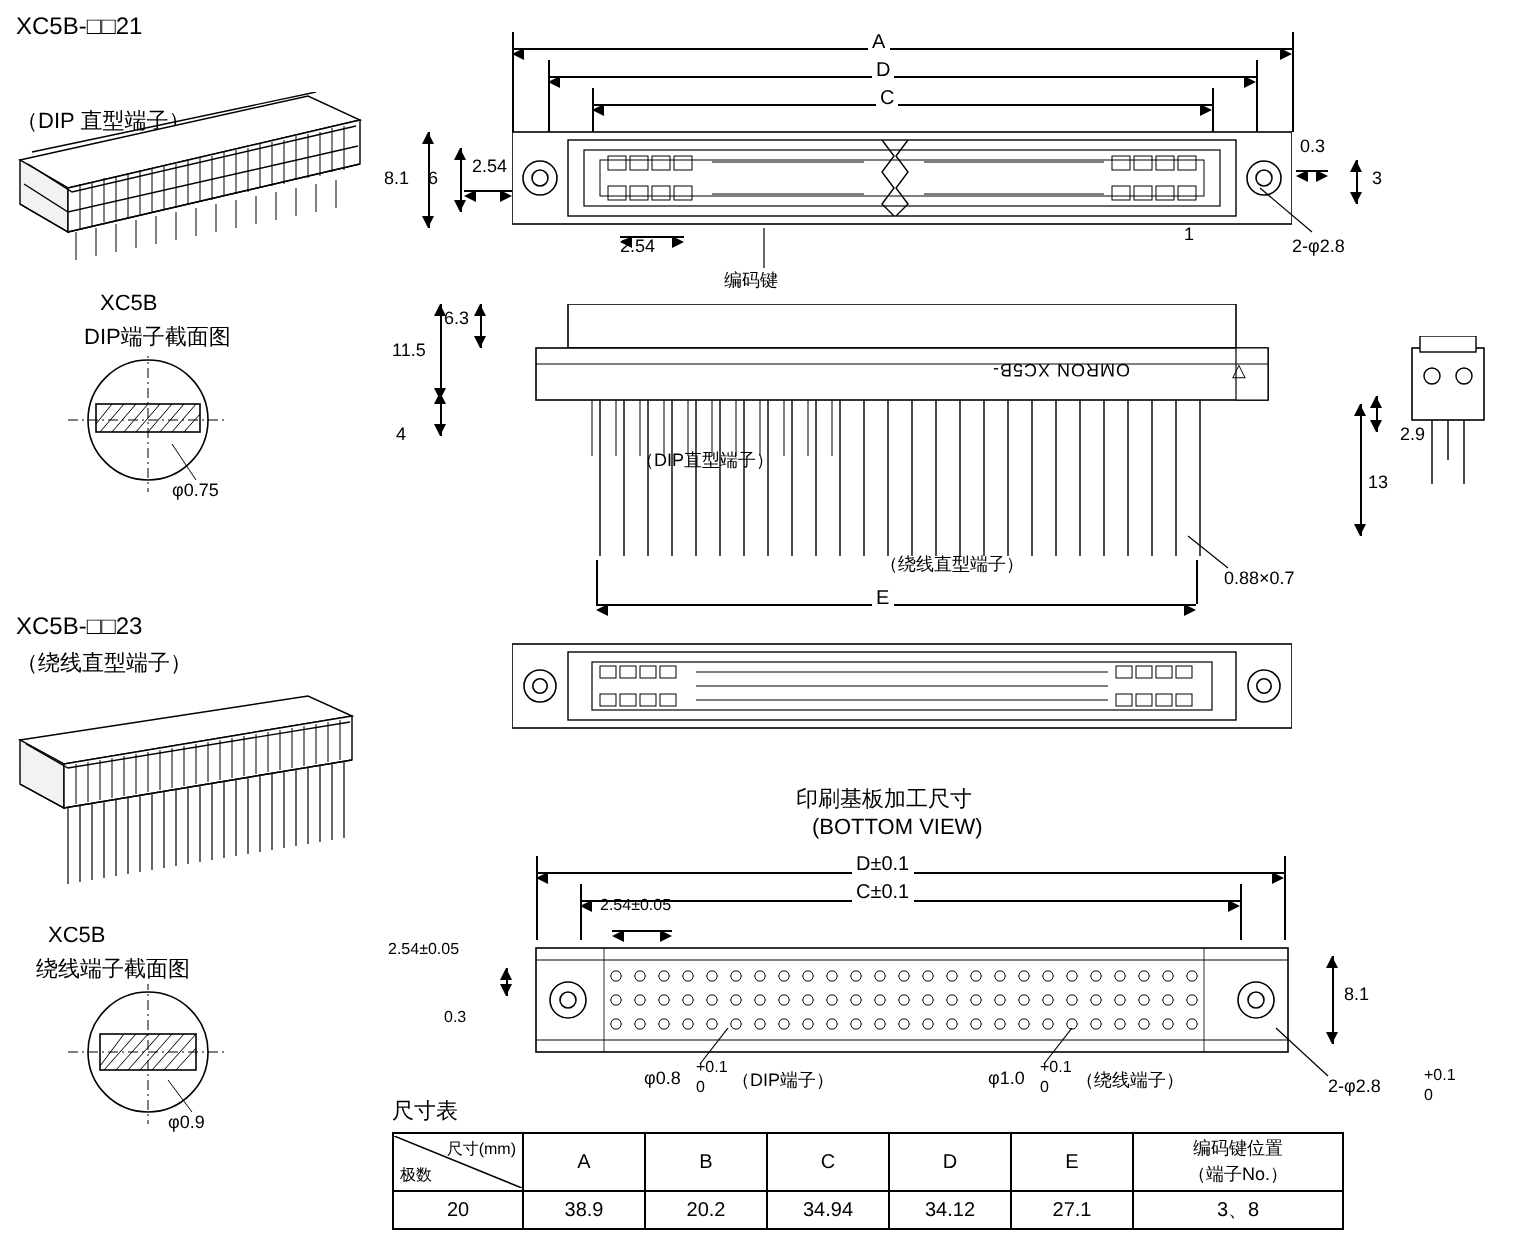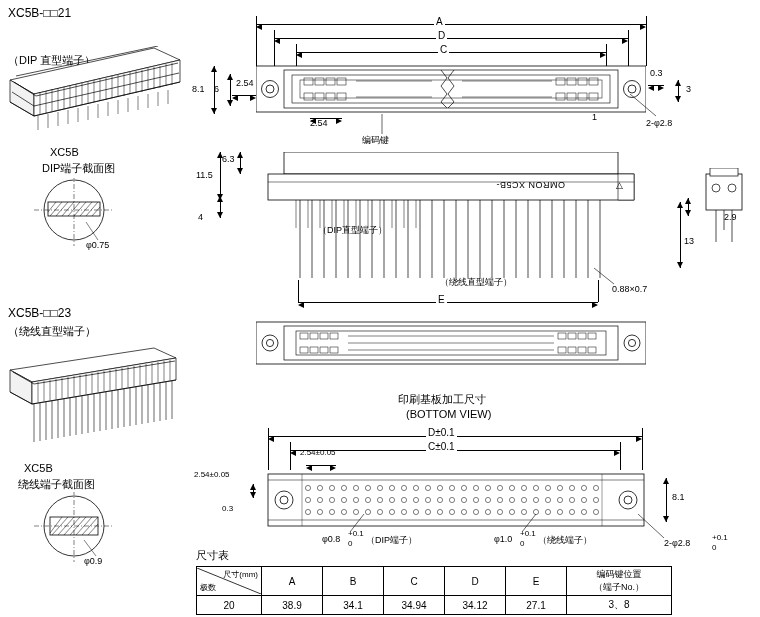--- a/index.html
+++ b/index.html
@@ -463,7 +463,7 @@
   <div class="arrowU" style="left:5px;"></div>
     <div class="arrowD" style="left:5px;"></div>
 </div>
-<div class="abs t9" style="left:724px; top:212px;">2.9</div>
+<div class="abs t9" style="left:700px; top:212px;">2.9</div>
 
 <div class="abs" style="left:672px; top:202px; width:12px; height:66px;">
   <div class="dimv" style="left:8px; top:0; height:66px;"></div>

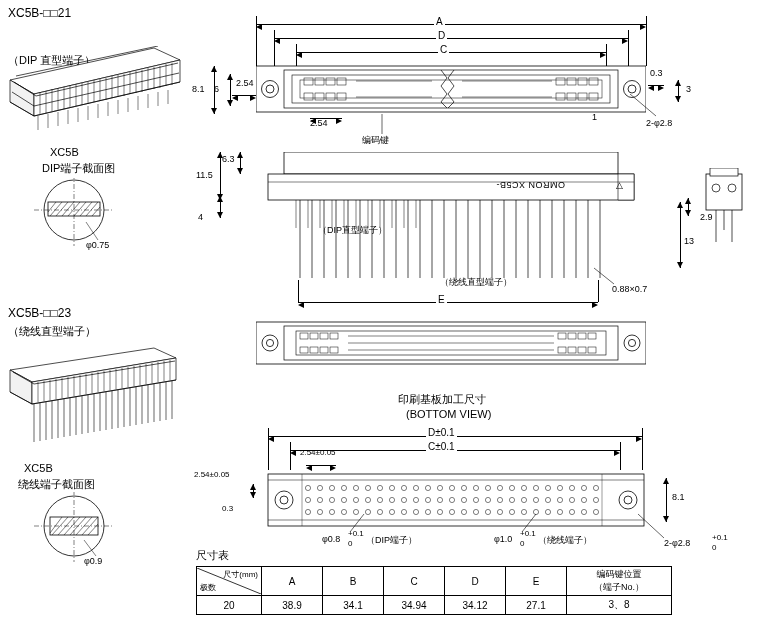--- a/index.html
+++ b/index.html
@@ -705,7 +705,7 @@
     <tr>
       <td>20</td>
       <td>38.9</td>
-      <td>34.1</td>
+      <td>20.2</td>
       <td>34.94</td>
       <td>34.12</td>
       <td>27.1</td>

